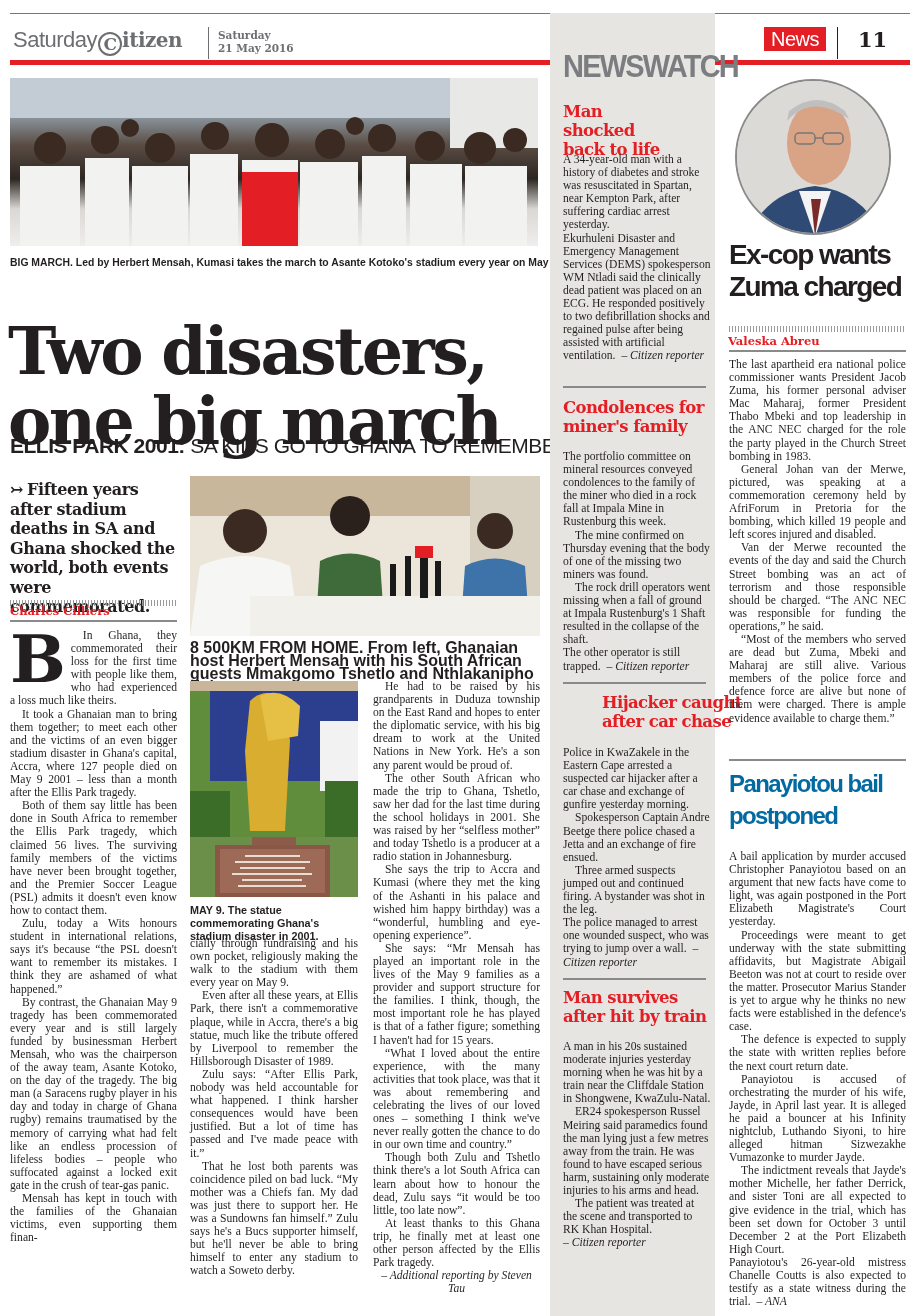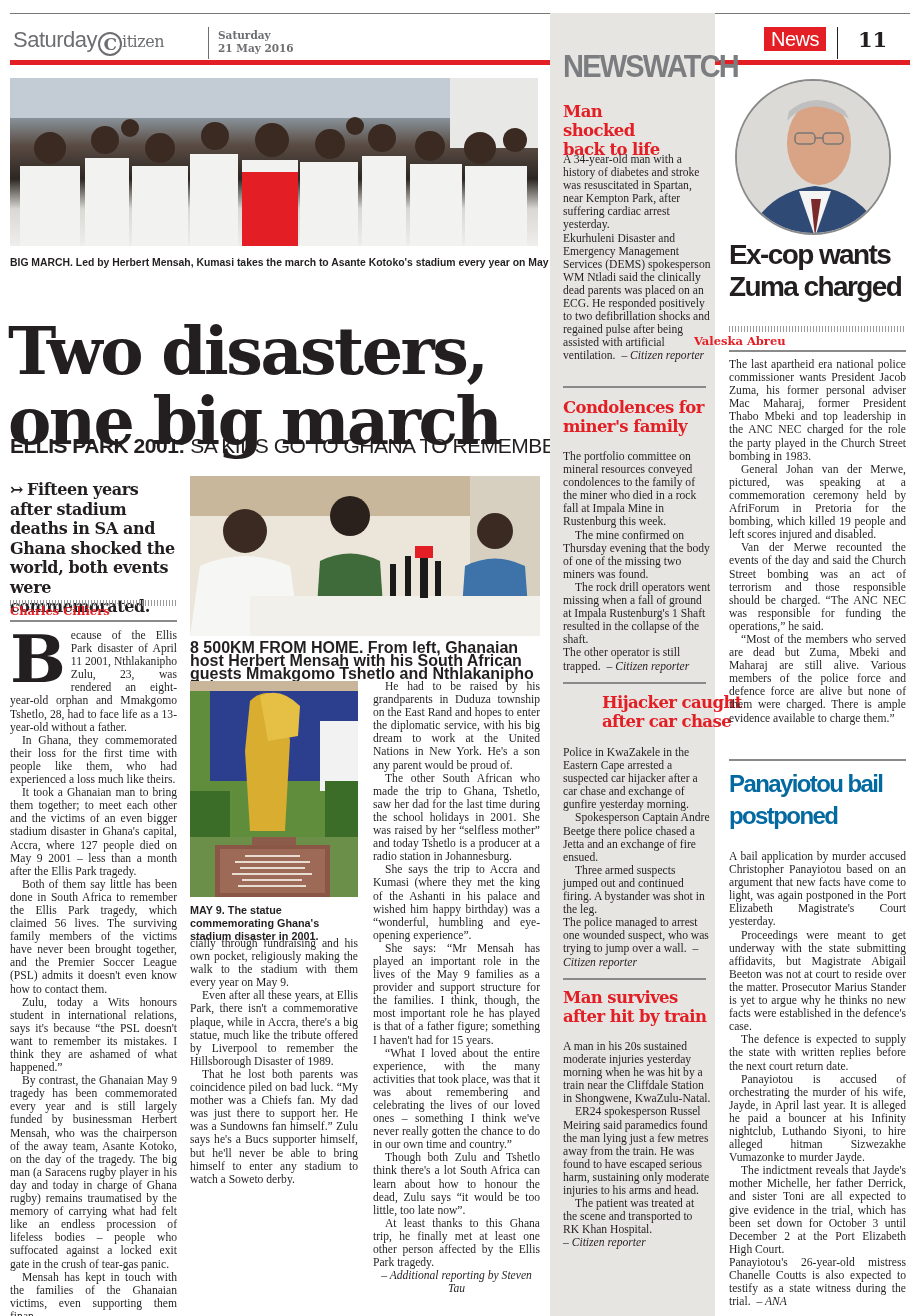--- a/index.html
+++ b/index.html
@@ -33,7 +33,7 @@
 <div class="rule-top2"></div>
 
 <div class="abs sans" style="left:13px;top:27px;font-size:22px;color:#6d6e71;white-space:nowrap;letter-spacing:-0.5px;">
-  <span>Saturday</span><span style="display:inline-block;width:24px;height:24px;border:2px solid #6d6e71;border-radius:50%;text-align:center;line-height:20px;font-family:'DejaVu Serif',serif;font-weight:bold;font-size:17px;vertical-align:-3px;margin-left:1px;">C</span><span class="serif" style="font-weight:normal;font-size:16px;">itizen</span>
+  <span>Saturday</span><span style="display:inline-block;width:24px;height:24px;border:2px solid #6d6e71;border-radius:50%;text-align:center;line-height:20px;font-family:'DejaVu Serif',serif;font-weight:bold;font-size:17px;vertical-align:-3px;margin-left:1px;">C</span><span class="serif" style="font-weight:bold;font-size:20px;">itizen</span>
 </div>
 <div class="abs" style="left:208px;top:27px;width:1px;height:32px;background:#6d6e71;"></div>
 <div class="abs serif" style="left:218px;top:29px;font-weight:bold;font-size:10.5px;line-height:13px;color:#6d6e71;">

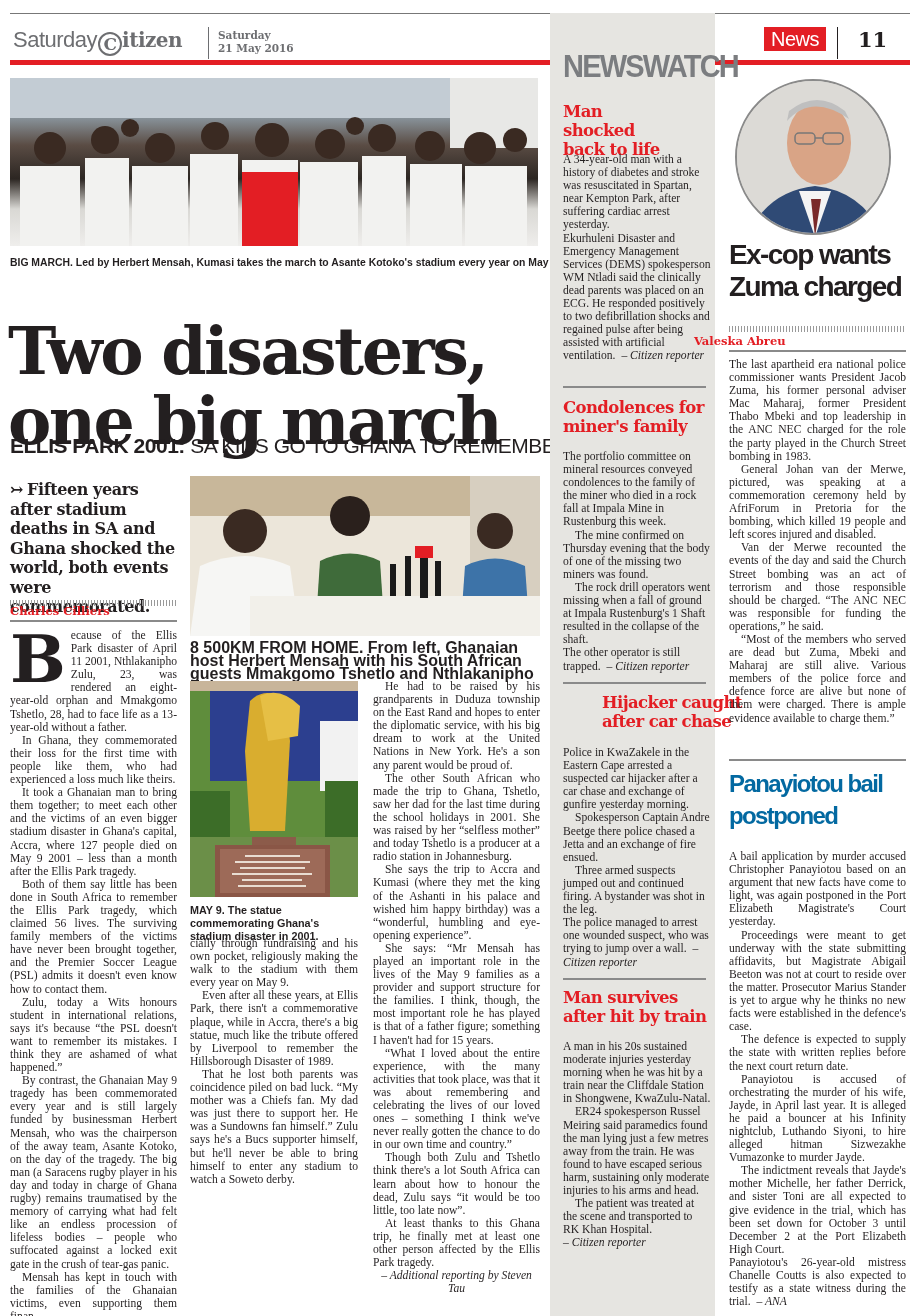--- a/index.html
+++ b/index.html
@@ -183,7 +183,7 @@
 <div class="nw-head" style="top:102px;width:115px;">Man shocked back to life</div>
 <div class="abs nw-text" style="left:563px;top:153px;width:148px;">
   <p class="noindent">A 34-year-old man with a history of diabetes and stroke was resuscitated in Spartan, near Kempton Park, after suffering cardiac arrest yesterday.</p>
-  <p style="display:inline;">Ekurhuleni Disaster and Emergency Management Services (DEMS) spokesperson WM Ntladi said the clinically dead parents was placed on an ECG. He responded positively to two defibrillation shocks and regained pulse after being assisted with artificial ventilation.</p>
+  <p style="display:inline;">Ekurhuleni Disaster and Emergency Management Services (DEMS) spokesperson WM Ntladi said the clinically dead patient was placed on an ECG. He responded positively to two defibrillation shocks and regained pulse after being assisted with artificial ventilation.</p>
   <span style="font-style:italic;margin-left:3px;">– Citizen reporter</span>
 </div>
 <div class="nw-rule" style="top:386px;"></div>

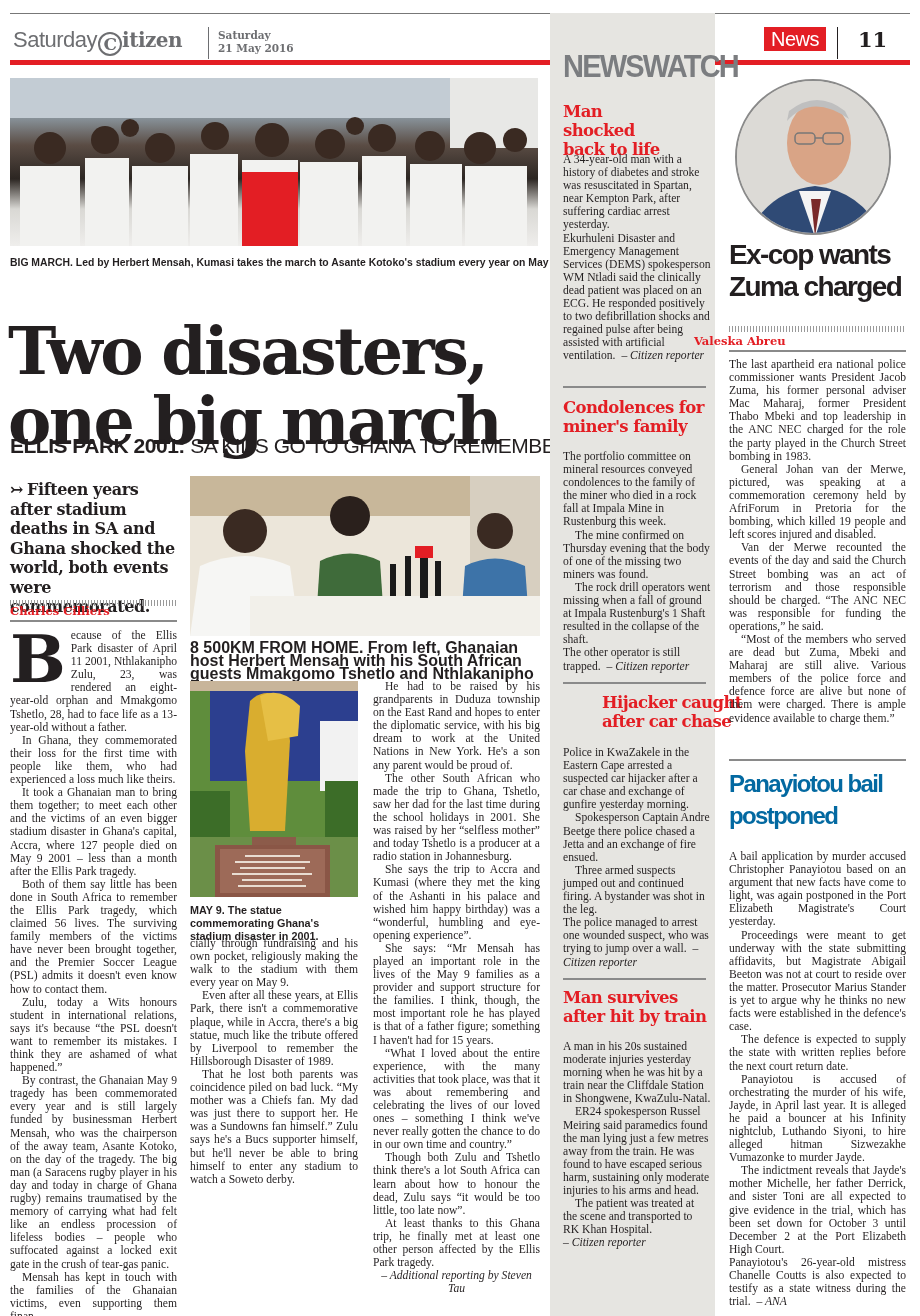--- a/index.html
+++ b/index.html
@@ -233,7 +233,7 @@
 </div>
 <div class="abs sans" style="left:729px;top:239px;width:180px;font-weight:bold;font-size:28px;line-height:32px;letter-spacing:-1.6px;color:#231f20;">Ex-cop wants Zuma charged</div>
 <div class="abs hatch" style="left:729px;top:326px;width:177px;"></div>
-<div class="abs byline" style="left:694px;top:334px;">Valeska Abreu</div>
+<div class="abs byline" style="left:728px;top:334px;">Valeska Abreu</div>
 <div class="abs greyrule" style="left:729px;top:350px;width:177px;"></div>
 <div class="abs body-text" style="left:729px;top:358px;width:177px;">
   <p class="noindent">The last apartheid era national police commissioner wants President Jacob Zuma, his former personal adviser Mac Maharaj, former President Thabo Mbeki and top leadership in the ANC NEC charged for the role the party played in the Church Street bombing in 1983.</p>

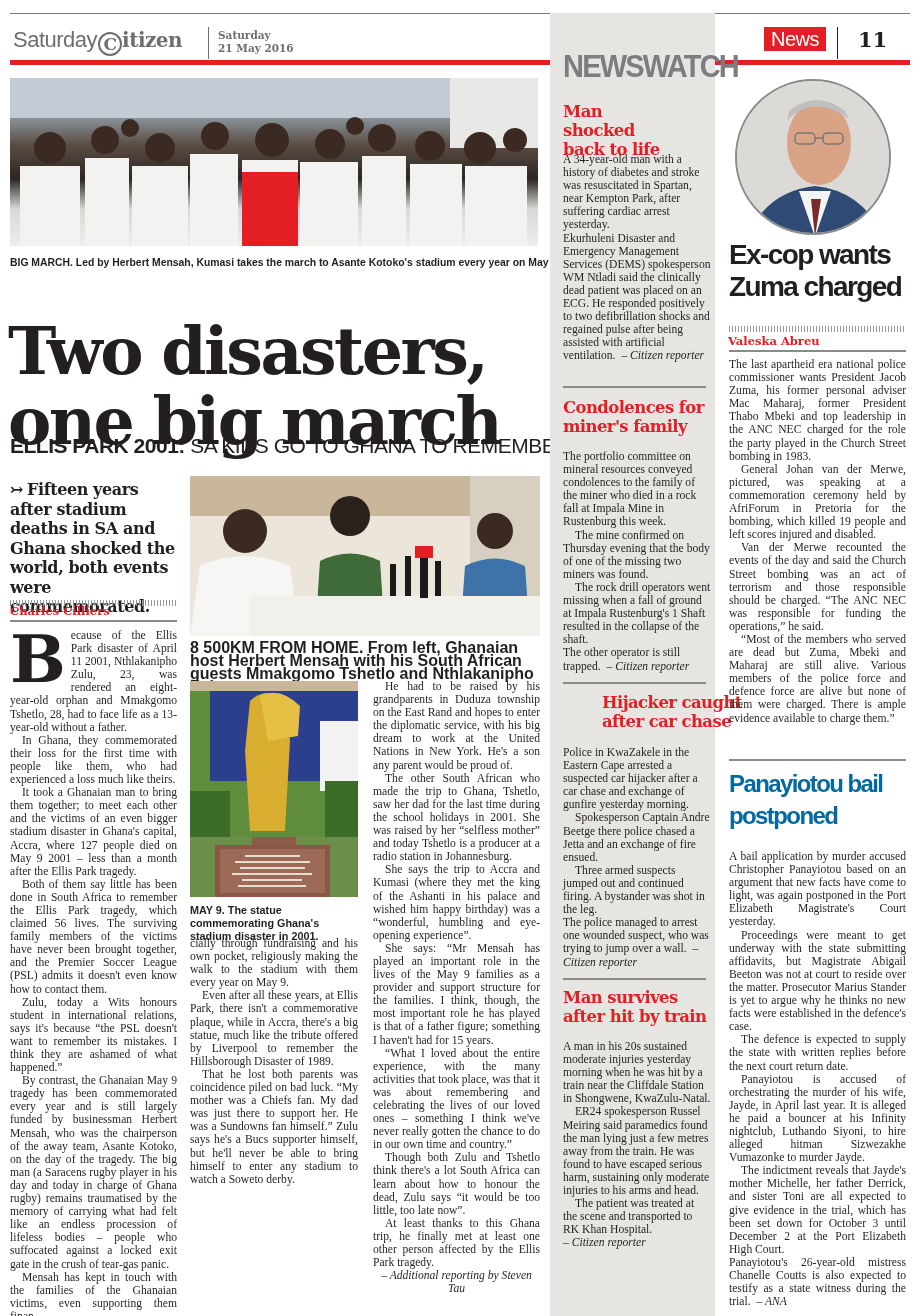--- a/index.html
+++ b/index.html
@@ -98,7 +98,6 @@
 
 <div class="abs body-text" style="left:10px;top:629px;width:167px;">
   <div style="float:left;font-family:'DejaVu Serif',serif;font-weight:bold;font-size:66px;line-height:56px;height:60px;margin:2px 5px 0 0;color:#231f20;">B</div>
-  <p class="noindent">ecause of the Ellis Park disaster of April 11 2001, Nthlakanipho Zulu, 23, was rendered an eight-year-old orphan and Mmakgomo Tshetlo, 28, had to face life as a 13-year-old without a father.</p>
   <p>In Ghana, they commemorated their loss for the first time with people like them, who had experienced a loss much like theirs.</p>
   <p>It took a Ghanaian man to bring them together; to meet each other and the victims of an even bigger stadium disaster in Ghana's capital, Accra, where 127 people died on May 9 2001 – less than a month after the Ellis Park tragedy.</p>
   <p>Both of them say little has been done in South Africa to remember the Ellis Park tragedy, which claimed 56 lives. The surviving family members of the victims have never been brought together, and the Premier Soccer League (PSL) admits it doesn't even know how to contact them.</p>

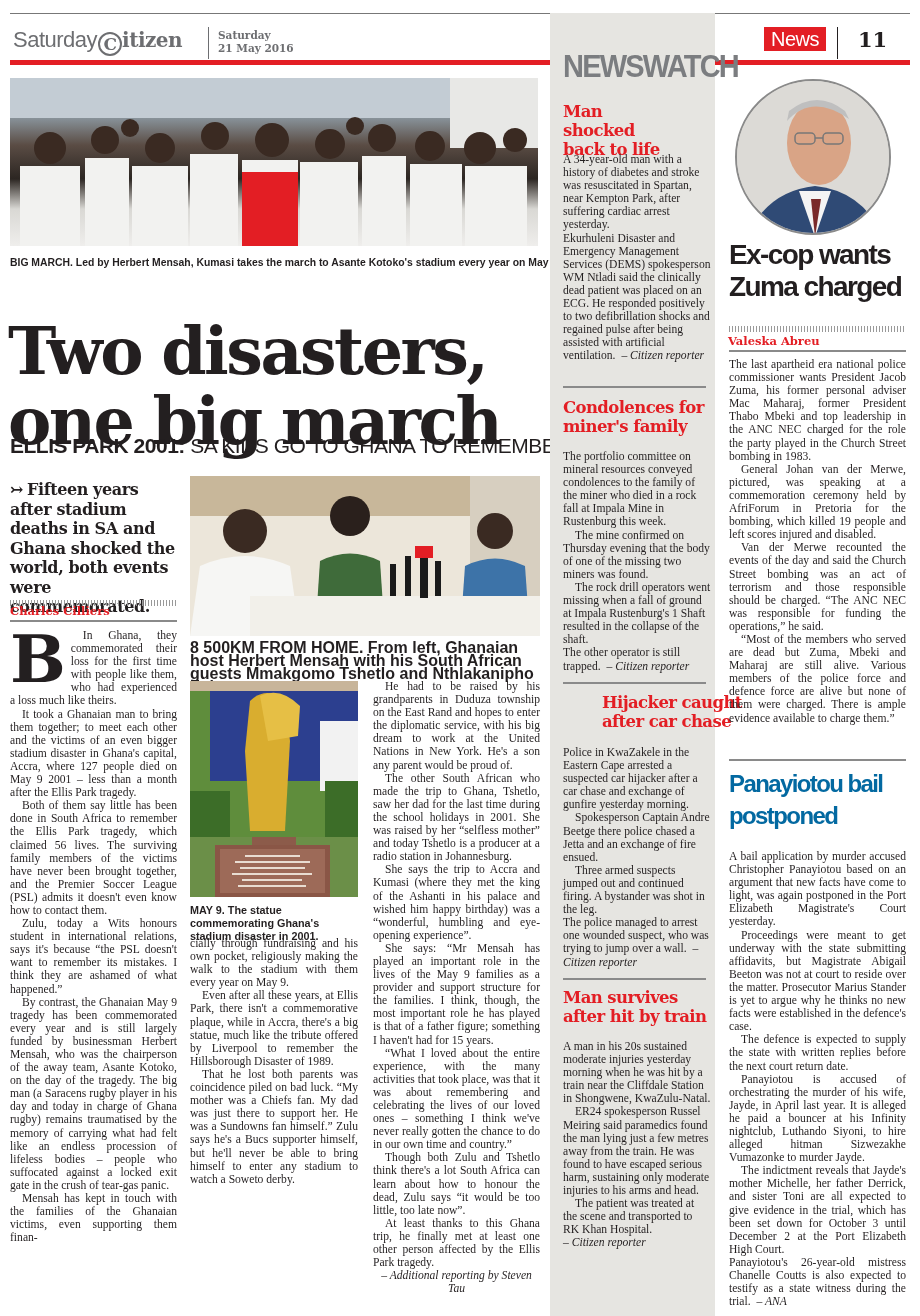--- a/index.html
+++ b/index.html
@@ -162,6 +162,7 @@
 <div class="abs body-text" style="left:190px;top:937px;width:168px;">
   <p class="noindent">cially through fundraising and his own pocket, religiously making the walk to the stadium with them every year on May 9.</p>
   <p>Even after all these years, at Ellis Park, there isn't a commemorative plaque, while in Accra, there's a big statue, much like the tribute offered by Liverpool to remember the Hillsborough Disaster of 1989.</p>
+  <p>Zulu says: “After Ellis Park, nobody was held accountable for what happened. I think harsher consequences would have been justified. But a lot of time has passed and I've made peace with it.”</p>
   <p>That he lost both parents was coincidence piled on bad luck. “My mother was a Chiefs fan. My dad was just there to support her. He was a Sundowns fan himself.” Zulu says he's a Bucs supporter himself, but he'll never be able to bring himself to enter any stadium to watch a Soweto derby.</p>
 </div>
 

